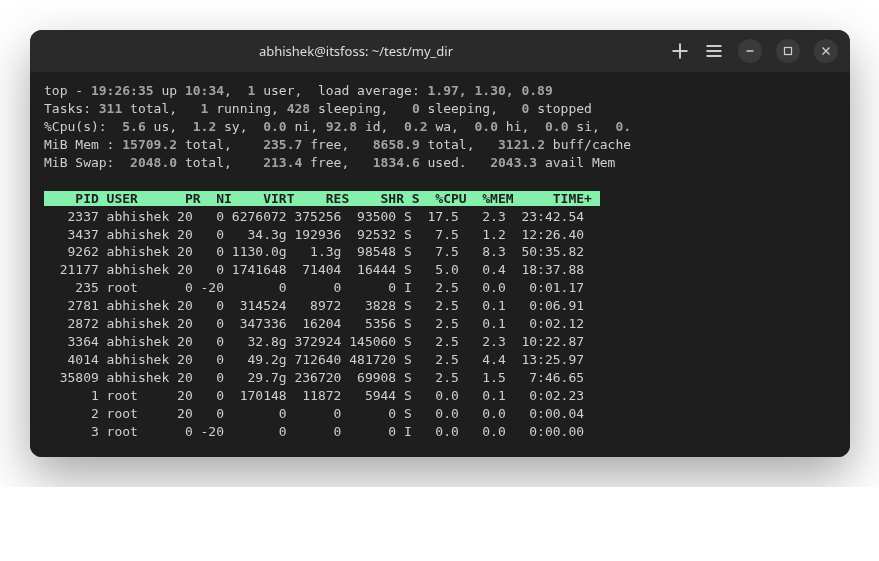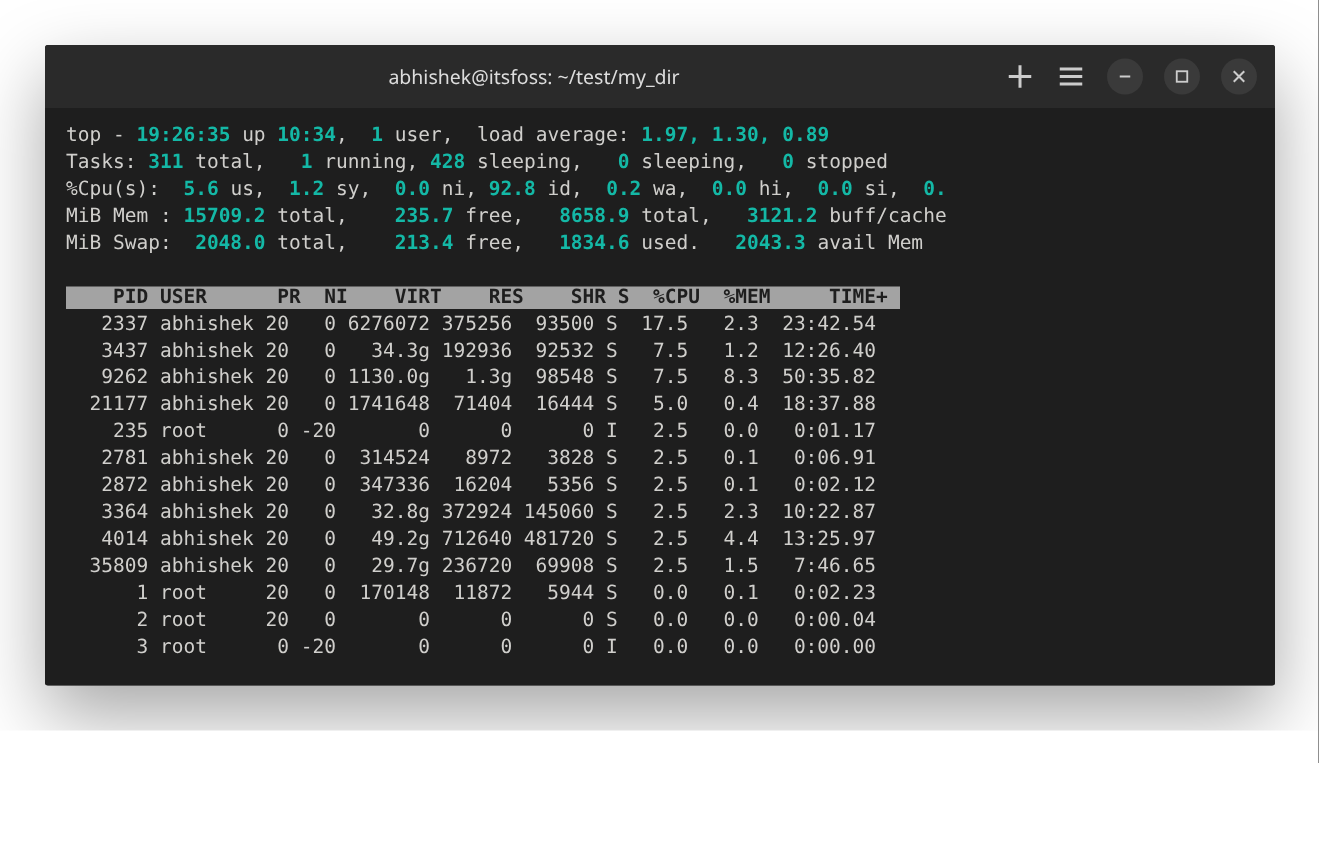--- a/index.html
+++ b/index.html
@@ -15,7 +15,7 @@
     .window {
       width: 820px;
       background: #1e1e1e;
-      border-radius: 2px;
+      border-radius: 12px;
       overflow: hidden;
       box-shadow: 0 20px 50px rgba(0,0,0,0.35);
       margin: 0 auto;

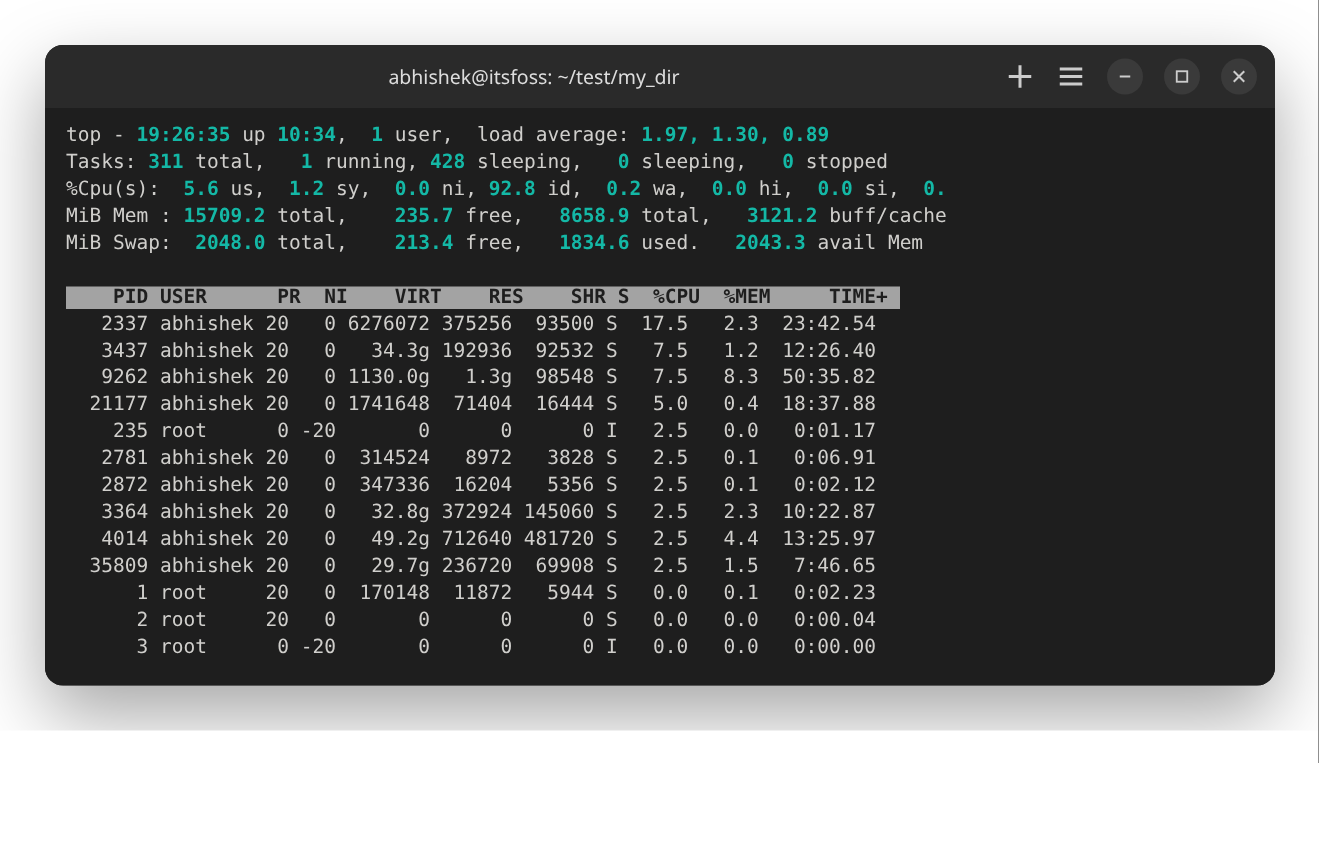--- a/index.html
+++ b/index.html
@@ -72,7 +72,7 @@
       white-space: pre;
       overflow: hidden;
     }
-    .bold { font-weight: bold; color: #14b8a6; }
+    .bold { font-weight: bold; color: #a3a3a3; }
     .header-row {
       background: #a3a3a3;
       color: #1e1e1e;

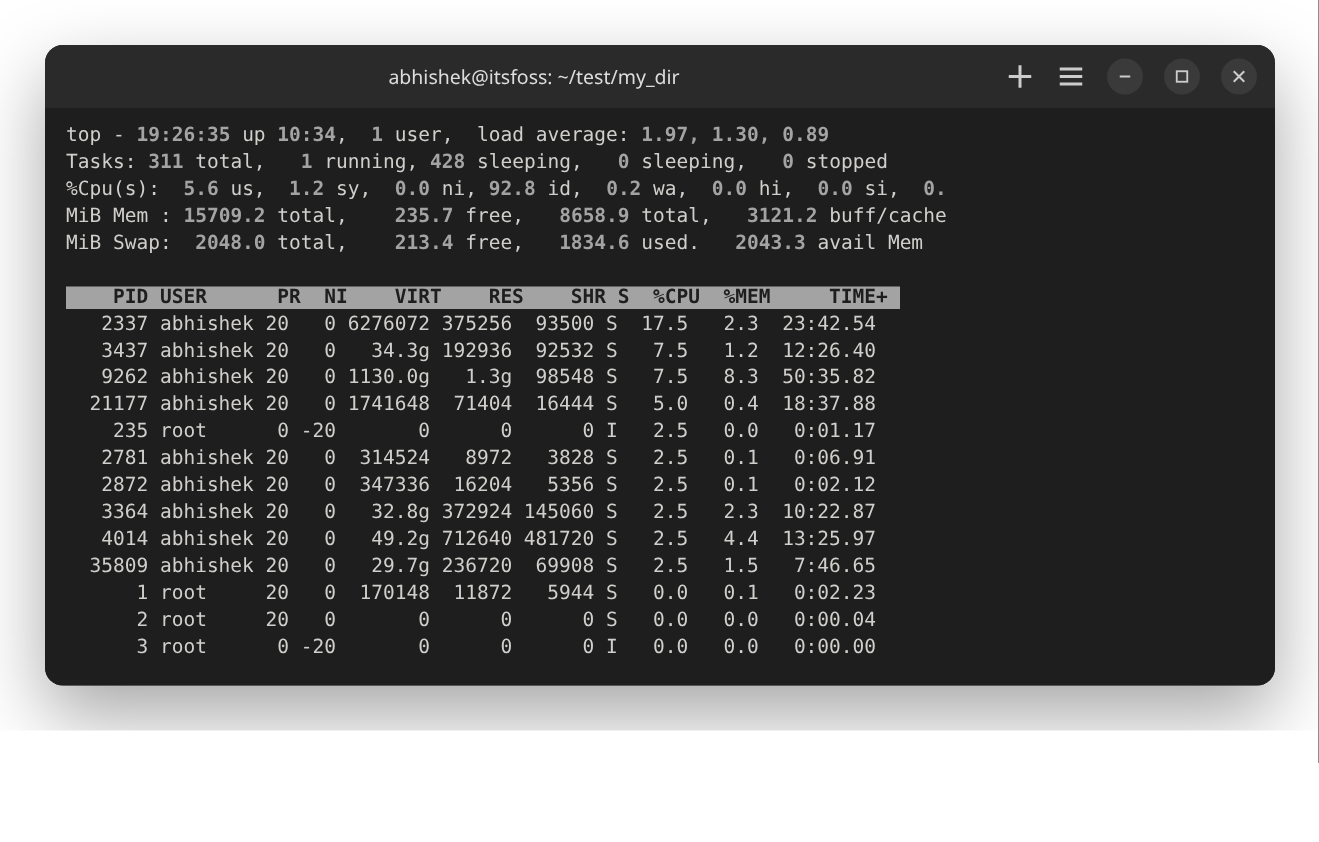--- a/index.html
+++ b/index.html
@@ -74,7 +74,7 @@
     }
     .bold { font-weight: bold; color: #a3a3a3; }
     .header-row {
-      background: #a3a3a3;
+      background: #86efac;
       color: #1e1e1e;
       font-weight: bold;
       display: inline;

